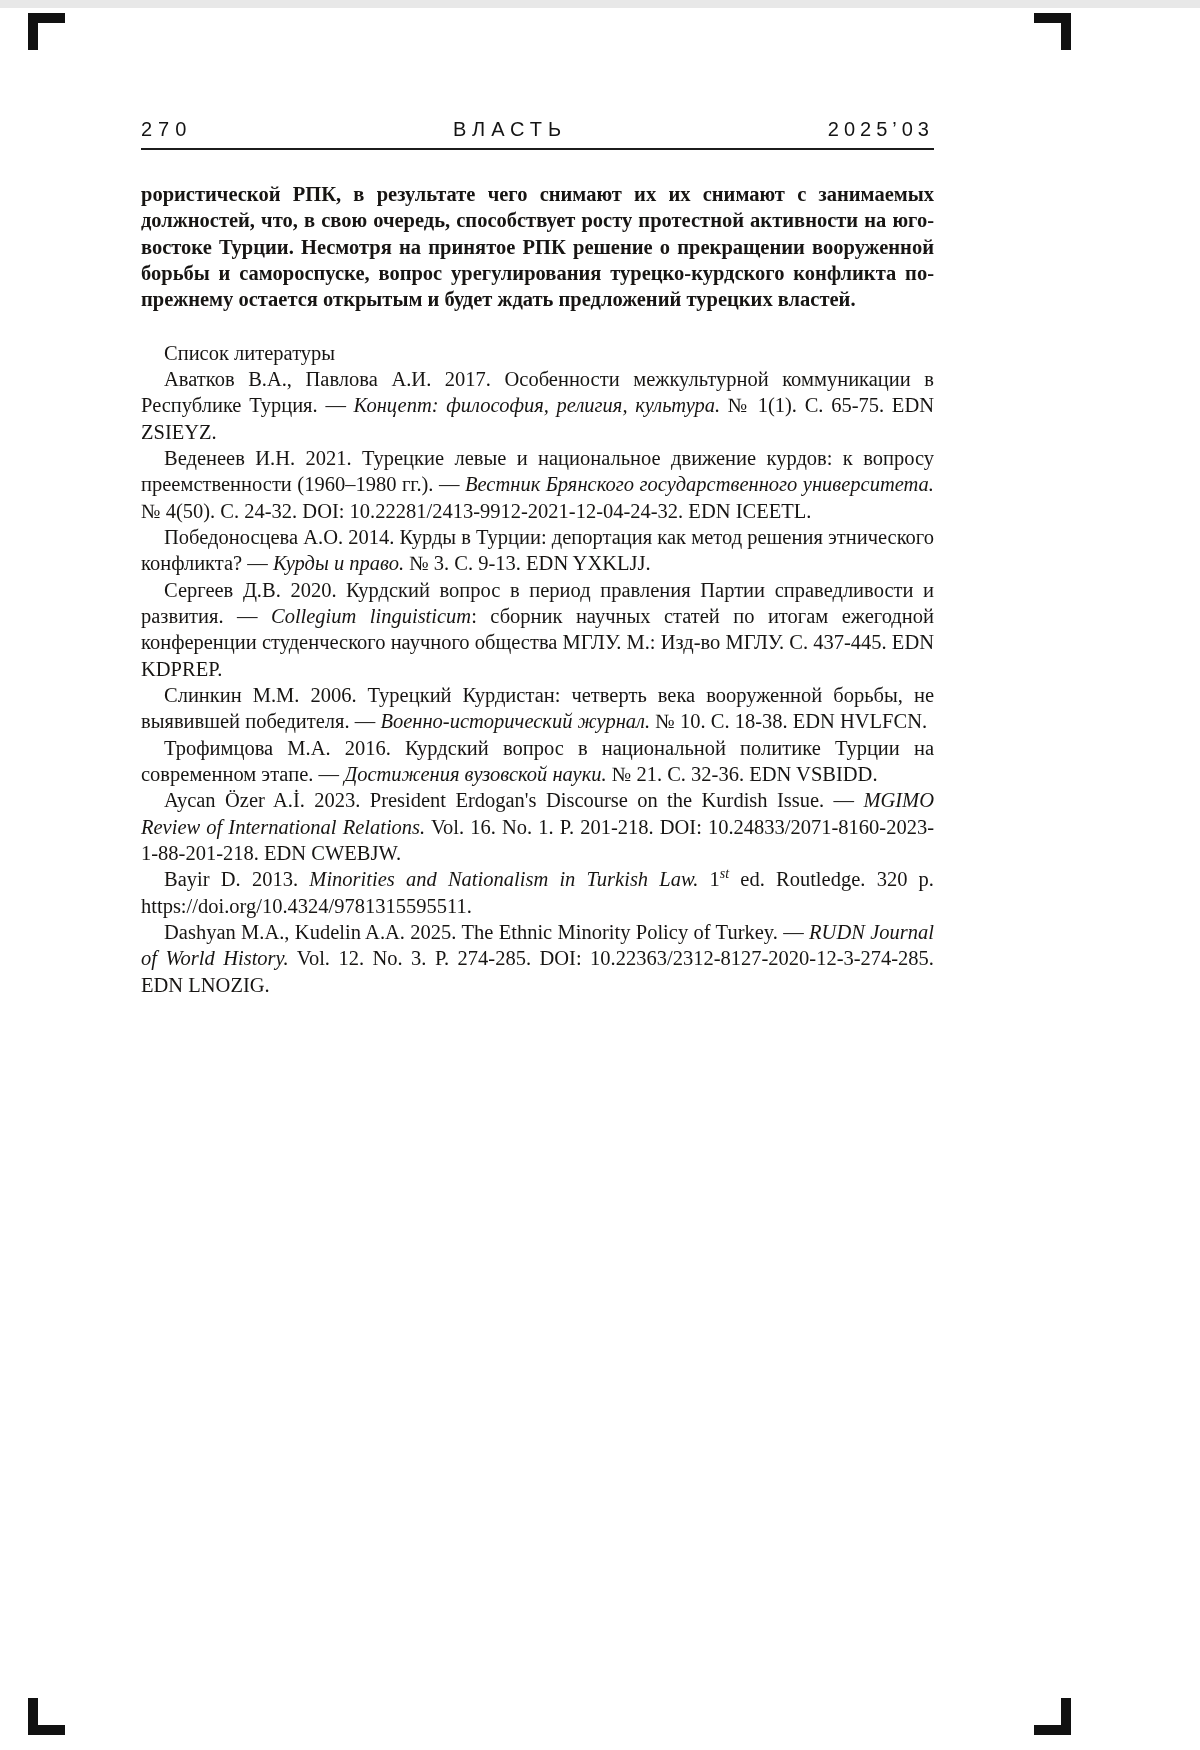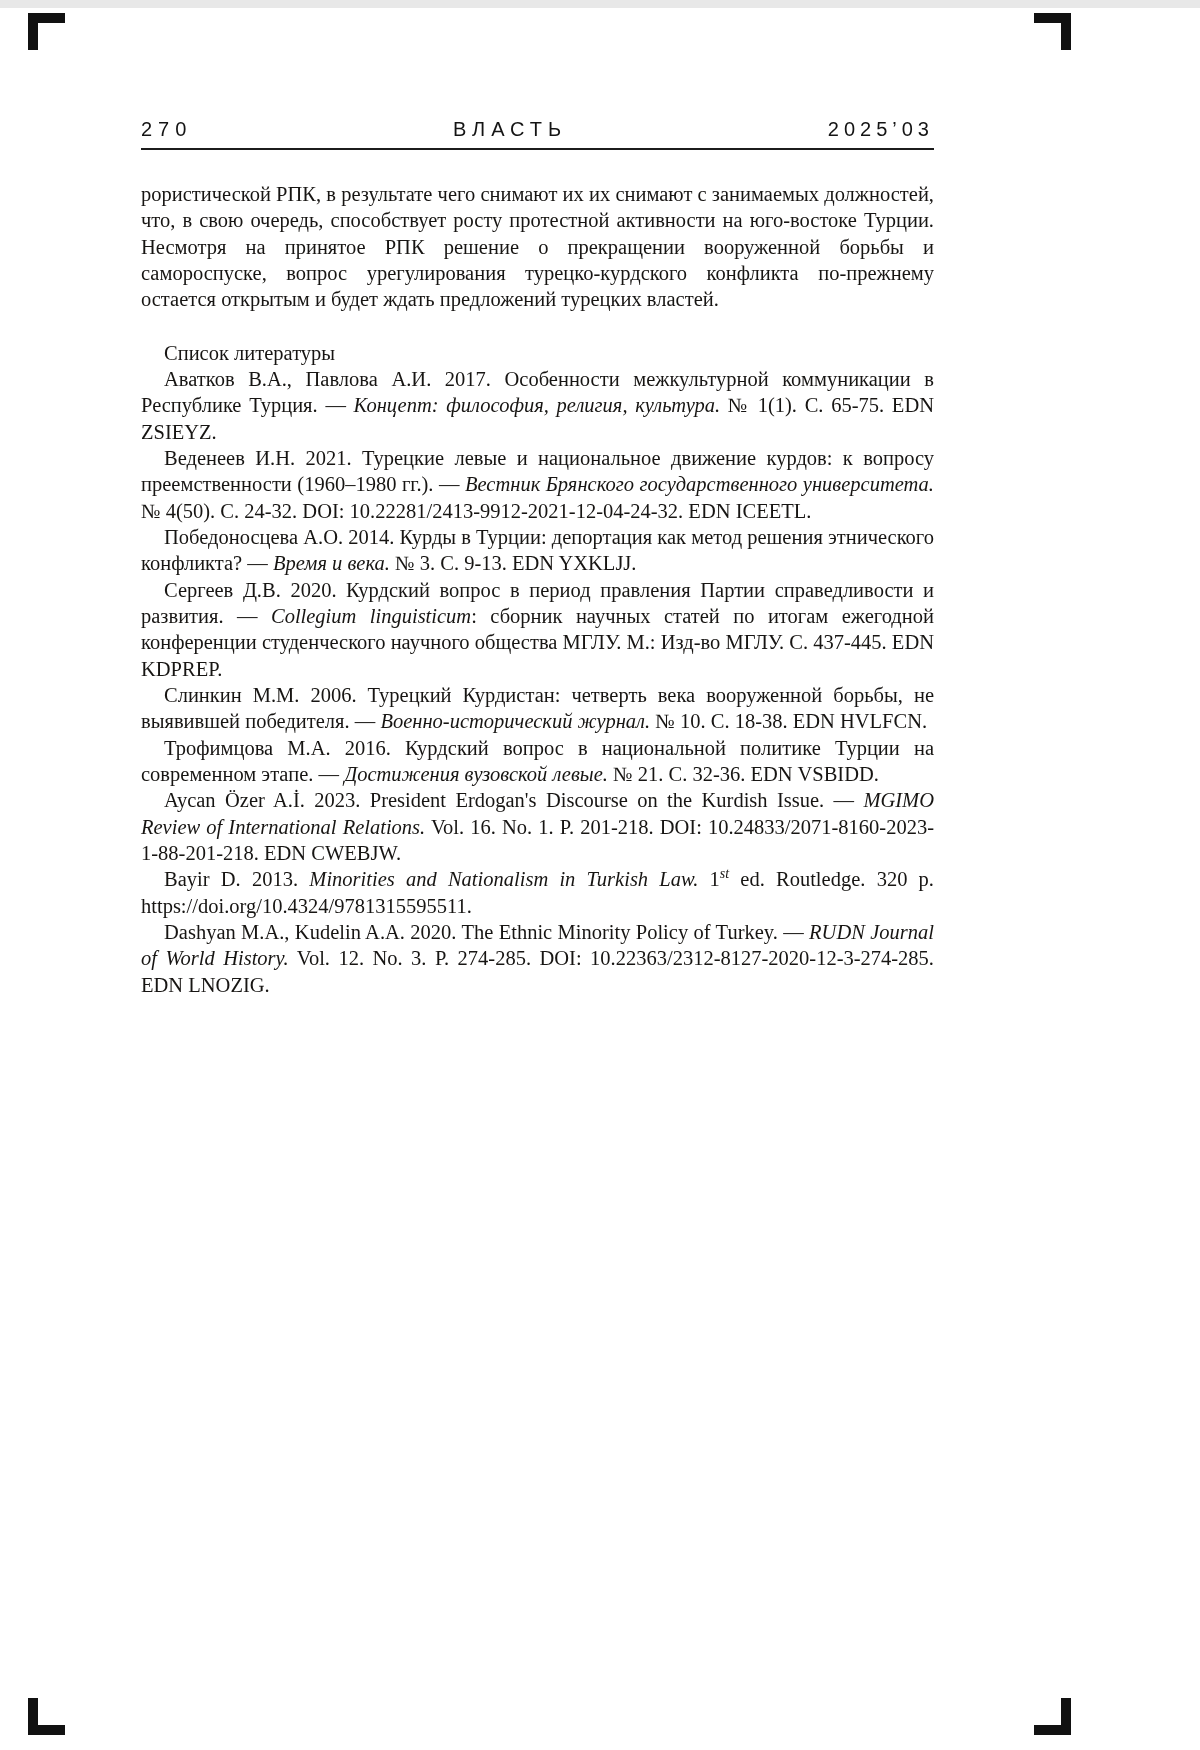--- a/index.html
+++ b/index.html
@@ -59,7 +59,7 @@
     text-align: justify;
   }
   .body-text p { margin: 0; }
-  .lead-par { text-indent: 0; }
+  .lead-par { text-indent: 0; font-weight: bold; }
   .bib-title {
     font-weight: normal;
     text-indent: 23px;

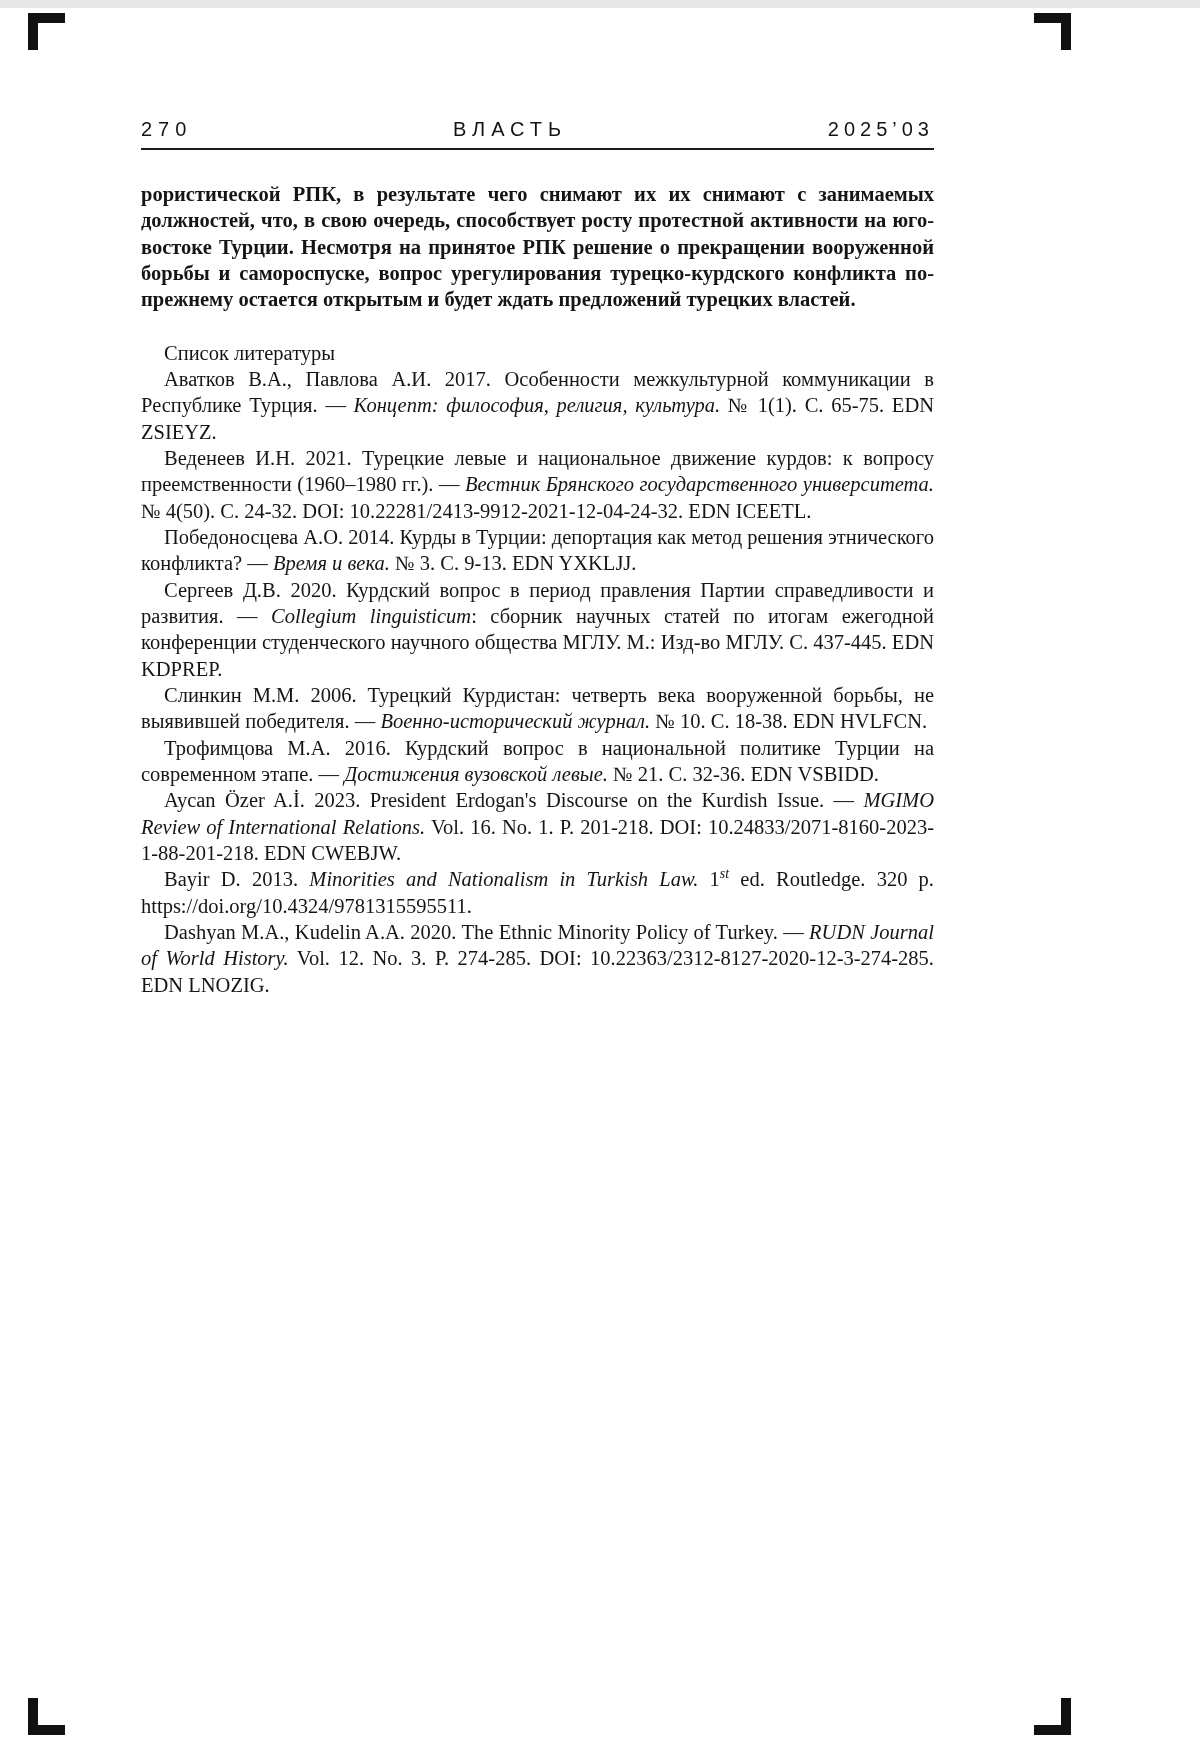--- a/index.html
+++ b/index.html
@@ -95,7 +95,7 @@
       <div>
           <p class="ref"><span>Аватков В.А., Павлова А.И. 2017. Особенности межкультурной коммуникации в Республике Турция. — </span><em>Концепт: философия, религия, культура.</em><span> № 1(1). С. 65-75. EDN ZSIEYZ.</span></p>
           <p class="ref"><span>Веденеев И.Н. 2021. Турецкие левые и национальное движение курдов: к вопросу преемственности (1960–1980 гг.). — </span><em>Вестник Брянского государственного университета.</em><span> № 4(50). С. 24-32. DOI: 10.22281/2413-9912-2021-12-04-24-32. EDN ICEETL.</span></p>
-          <p class="ref"><span>Победоносцева А.О. 2014. Курды в Турции: депортация как метод решения этнического конфликта? — </span><em>Время и века.</em><span> № 3. С. 9-13. EDN YXKLJJ.</span></p>
+          <p class="ref"><span>Победоносцева А.О. 2014. Курды в Турции: депортация как метод решения этнического конфликта? — </span><em>Курды и право.</em><span> № 3. С. 9-13. EDN YXKLJJ.</span></p>
           <p class="ref"><span>Сергеев Д.В. 2020. Курдский вопрос в период правления Партии справедливости и развития. — </span><em>Collegium linguisticum</em><span>: сборник научных статей по итогам ежегодной конференции студенческого научного общества МГЛУ. М.: Изд-во МГЛУ. С. 437-445. EDN KDPREP.</span></p>
           <p class="ref"><span>Слинкин М.М. 2006. Турецкий Курдистан: четверть века вооруженной борьбы, не выявившей победителя. — </span><em>Военно-исторический журнал.</em><span> № 10. С. 18-38. EDN HVLFCN.</span></p>
           <p class="ref"><span>Трофимцова М.А. 2016. Курдский вопрос в национальной политике Турции на современном этапе. — </span><em>Достижения вузовской левые.</em><span> № 21. С. 32-36. EDN VSBIDD.</span></p>

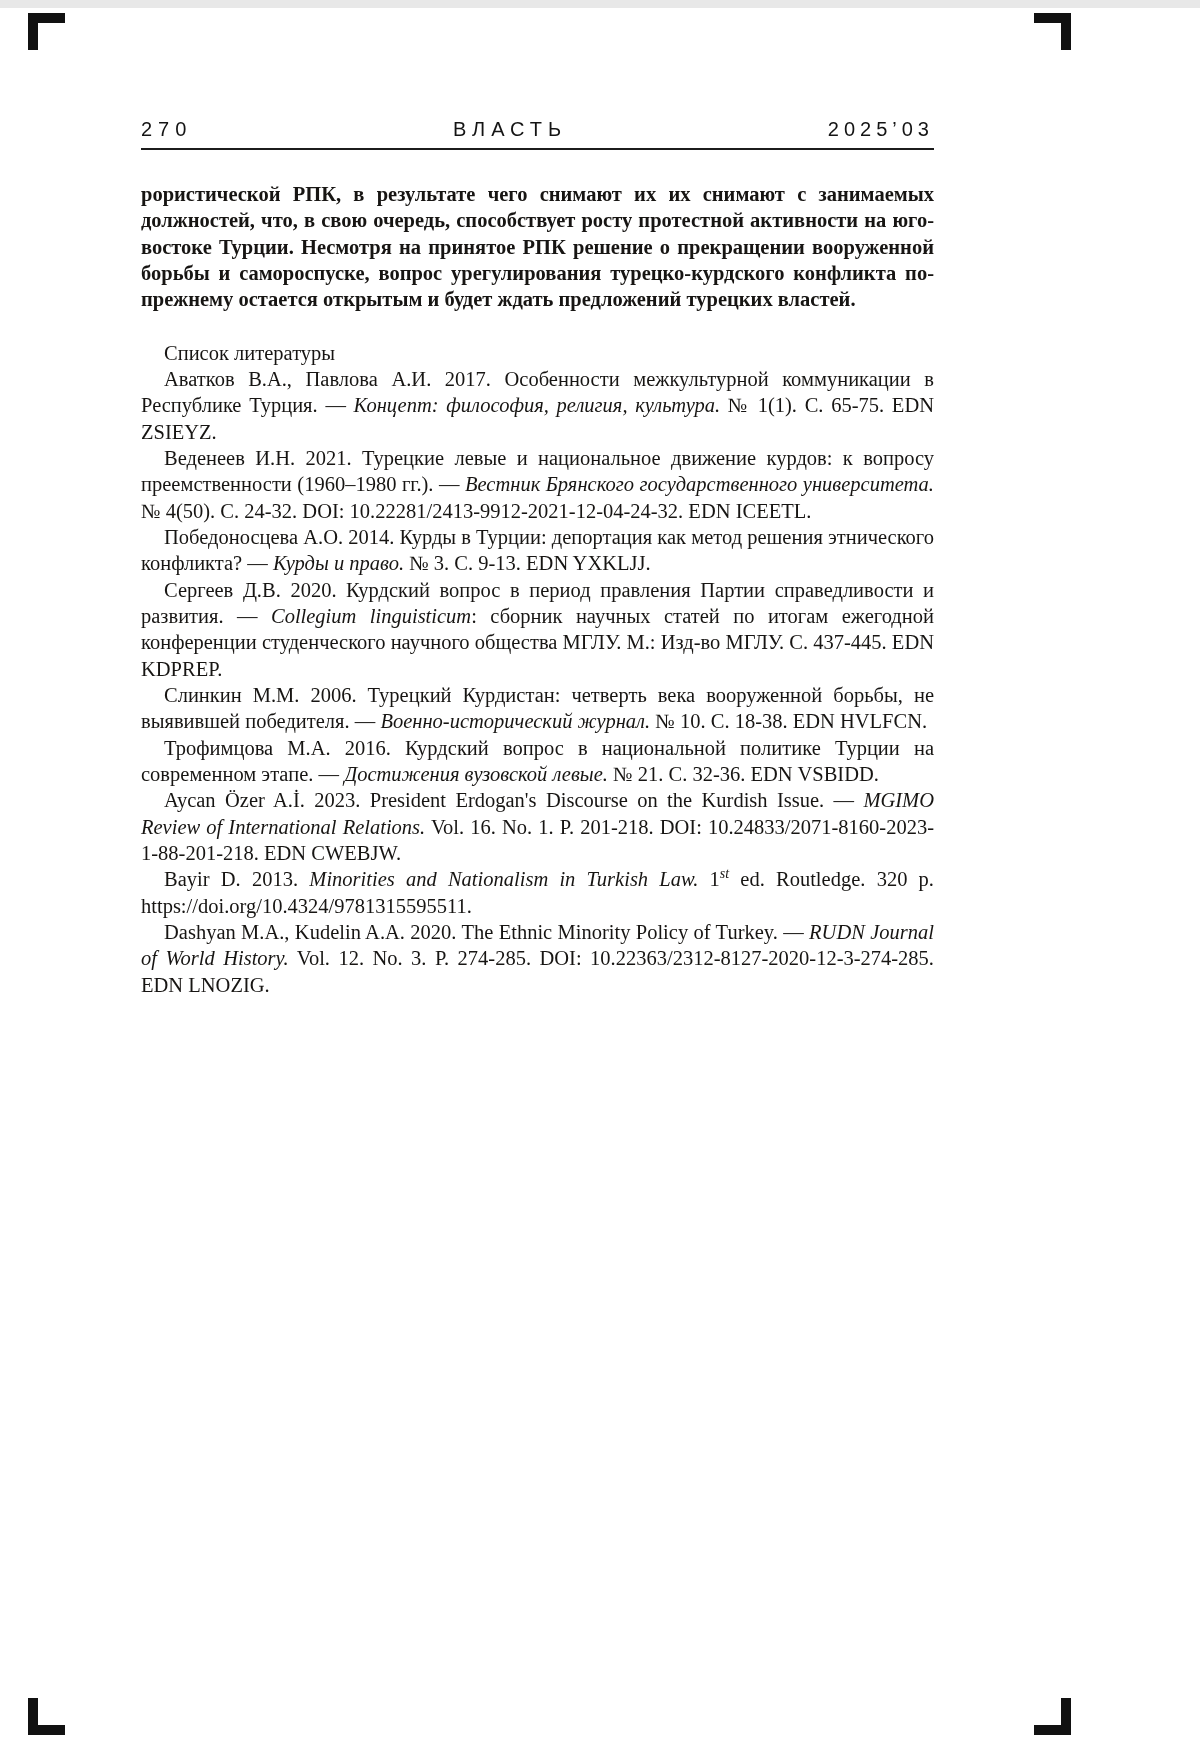--- a/index.html
+++ b/index.html
@@ -98,7 +98,7 @@
           <p class="ref"><span>Победоносцева А.О. 2014. Курды в Турции: депортация как метод решения этнического конфликта? — </span><em>Курды и право.</em><span> № 3. С. 9-13. EDN YXKLJJ.</span></p>
           <p class="ref"><span>Сергеев Д.В. 2020. Курдский вопрос в период правления Партии справедливости и развития. — </span><em>Collegium linguisticum</em><span>: сборник научных статей по итогам ежегодной конференции студенческого научного общества МГЛУ. М.: Изд-во МГЛУ. С. 437-445. EDN KDPREP.</span></p>
           <p class="ref"><span>Слинкин М.М. 2006. Турецкий Курдистан: четверть века вооруженной борьбы, не выявившей победителя. — </span><em>Военно-исторический журнал.</em><span> № 10. С. 18-38. EDN HVLFCN.</span></p>
-          <p class="ref"><span>Трофимцова М.А. 2016. Курдский вопрос в национальной политике Турции на современном этапе. — </span><em>Достижения вузовской левые.</em><span> № 21. С. 32-36. EDN VSBIDD.</span></p>
+          <p class="ref"><span>Трофимцова М.А. 2016. Курдский вопрос в национальной политике Турции на современном этапе. — </span><em>Достижения вузовской науки.</em><span> № 21. С. 32-36. EDN VSBIDD.</span></p>
           <p class="ref"><span>Aycan Özer A.İ. 2023. President Erdogan's Discourse on the Kurdish Issue. — </span><em>MGIMO Review of International Relations.</em><span> Vol. 16. No. 1. P. 201-218. DOI: 10.24833/2071-8160-2023-1-88-201-218. EDN CWEBJW.</span></p>
           <p class="ref"><span>Bayir D. 2013. </span><em>Minorities and Nationalism in Turkish Law.</em><span> 1</span><sup>st</sup><span> ed. Routledge. 320 p. https://doi.org/10.4324/9781315595511.</span></p>
           <p class="ref"><span>Dashyan M.A., Kudelin A.A. 2020. The Ethnic Minority Policy of Turkey. — </span><em>RUDN Journal of World History.</em><span> Vol. 12. No. 3. P. 274-285. DOI: 10.22363/2312-8127-2020-12-3-274-285. EDN LNOZIG.</span></p>

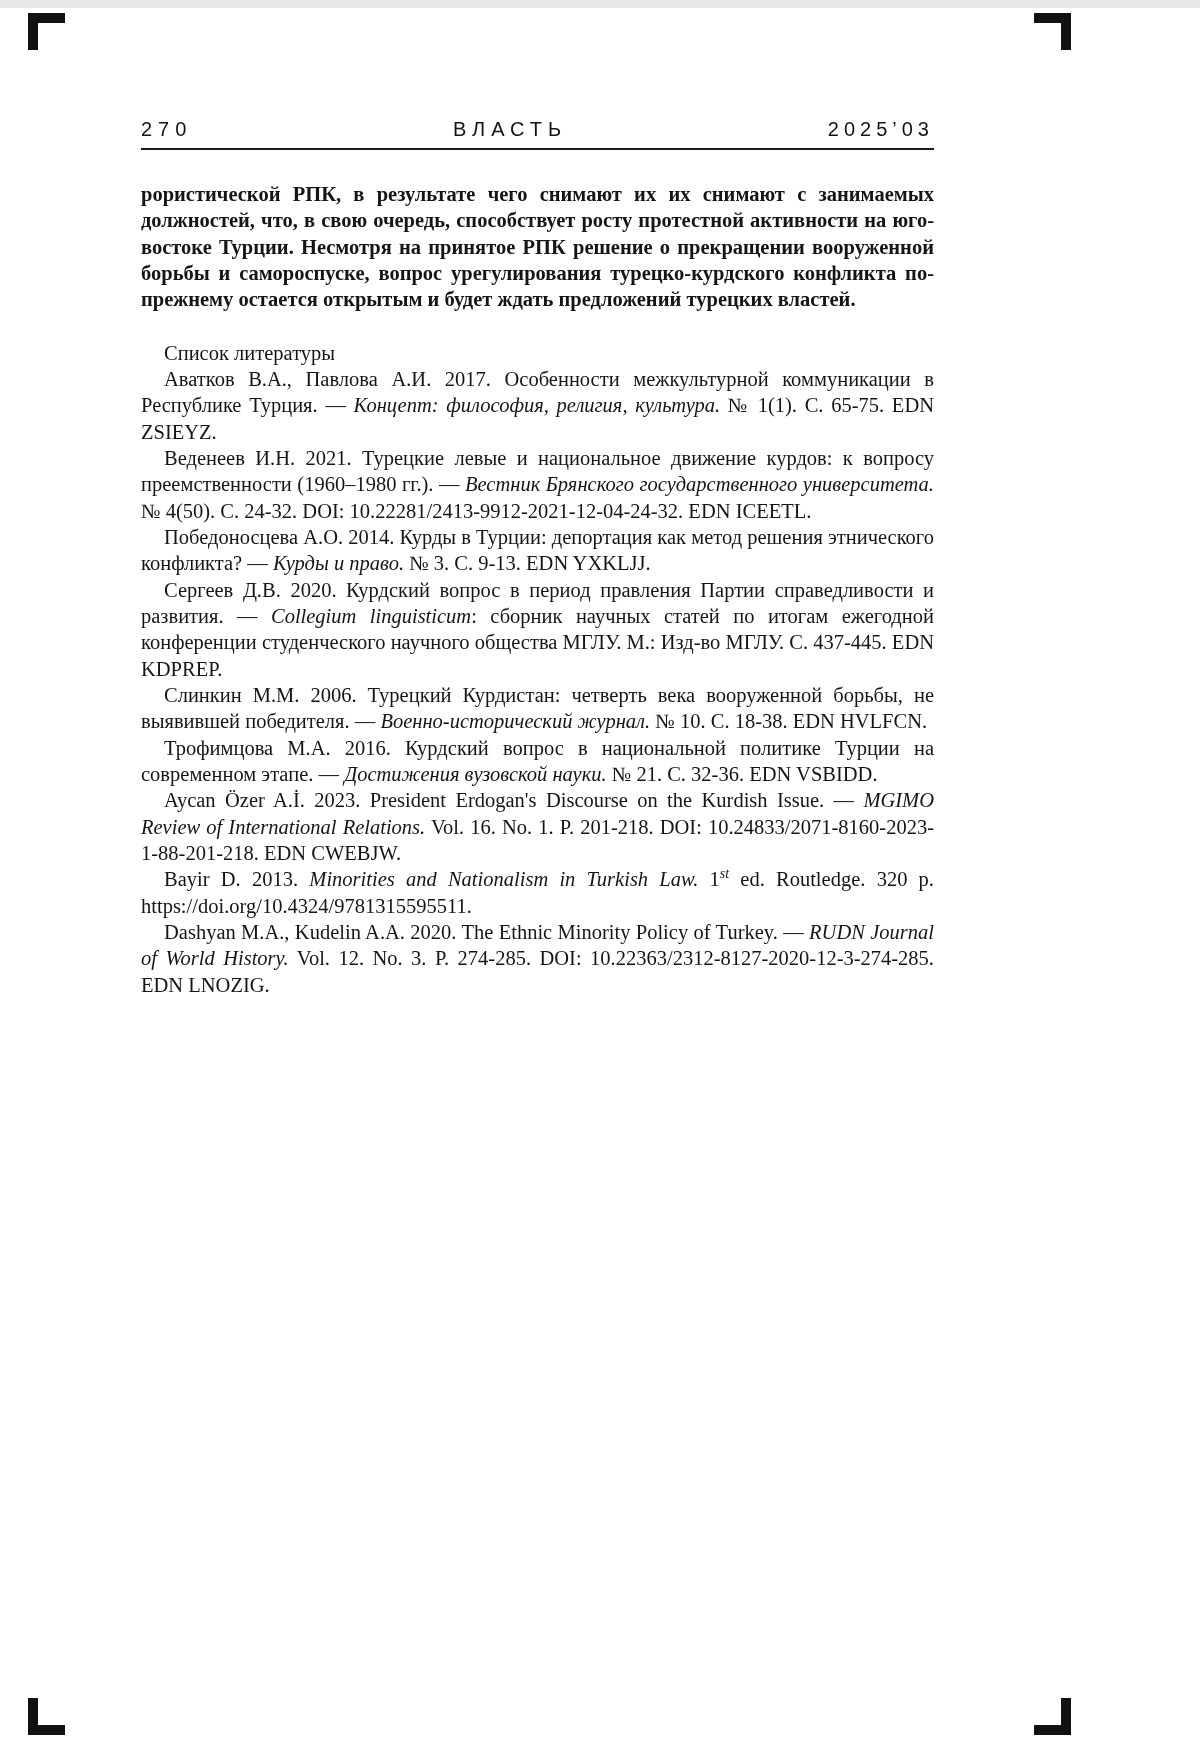--- a/index.html
+++ b/index.html
@@ -101,7 +101,7 @@
           <p class="ref"><span>Трофимцова М.А. 2016. Курдский вопрос в национальной политике Турции на современном этапе. — </span><em>Достижения вузовской науки.</em><span> № 21. С. 32-36. EDN VSBIDD.</span></p>
           <p class="ref"><span>Aycan Özer A.İ. 2023. President Erdogan's Discourse on the Kurdish Issue. — </span><em>MGIMO Review of International Relations.</em><span> Vol. 16. No. 1. P. 201-218. DOI: 10.24833/2071-8160-2023-1-88-201-218. EDN CWEBJW.</span></p>
           <p class="ref"><span>Bayir D. 2013. </span><em>Minorities and Nationalism in Turkish Law.</em><span> 1</span><sup>st</sup><span> ed. Routledge. 320 p. https://doi.org/10.4324/9781315595511.</span></p>
-          <p class="ref"><span>Dashyan M.A., Kudelin A.A. 2020. The Ethnic Minority Policy of Turkey. — </span><em>RUDN Journal of World History.</em><span> Vol. 12. No. 3. P. 274-285. DOI: 10.22363/2312-8127-2020-12-3-274-285. EDN LNOZIG.</span></p>
+          <p class="ref"><span>Dashyan M.A., Kudelin A.A. 2025. The Ethnic Minority Policy of Turkey. — </span><em>RUDN Journal of World History.</em><span> Vol. 12. No. 3. P. 274-285. DOI: 10.22363/2312-8127-2020-12-3-274-285. EDN LNOZIG.</span></p>
         </div>
     </div>
 

